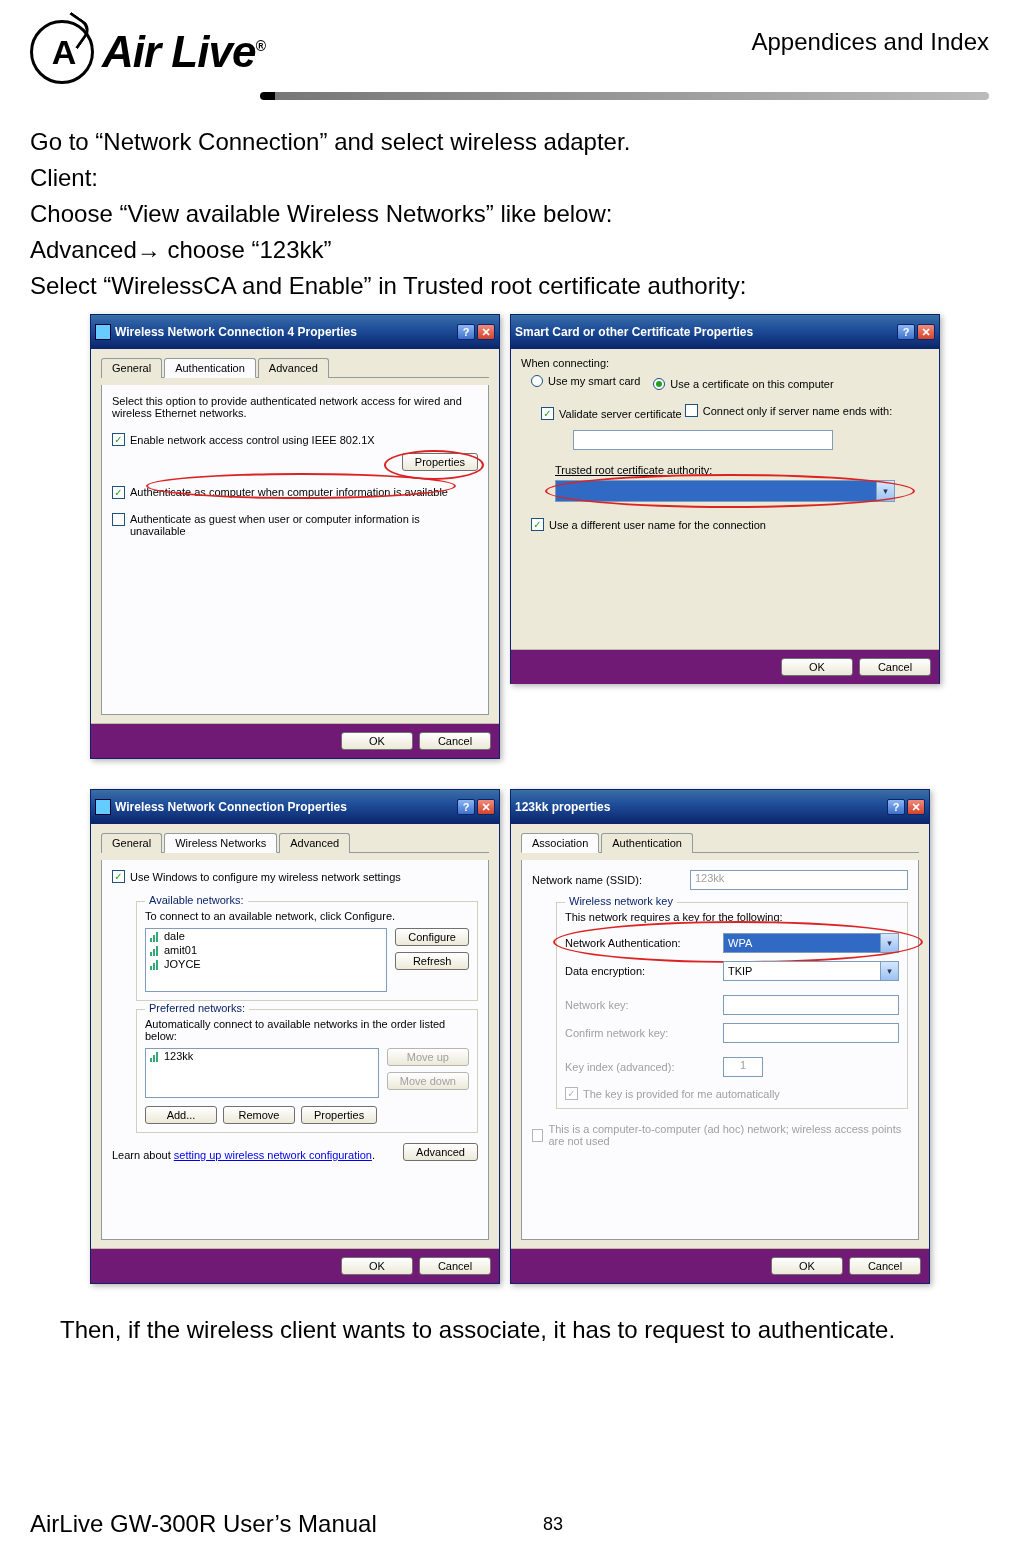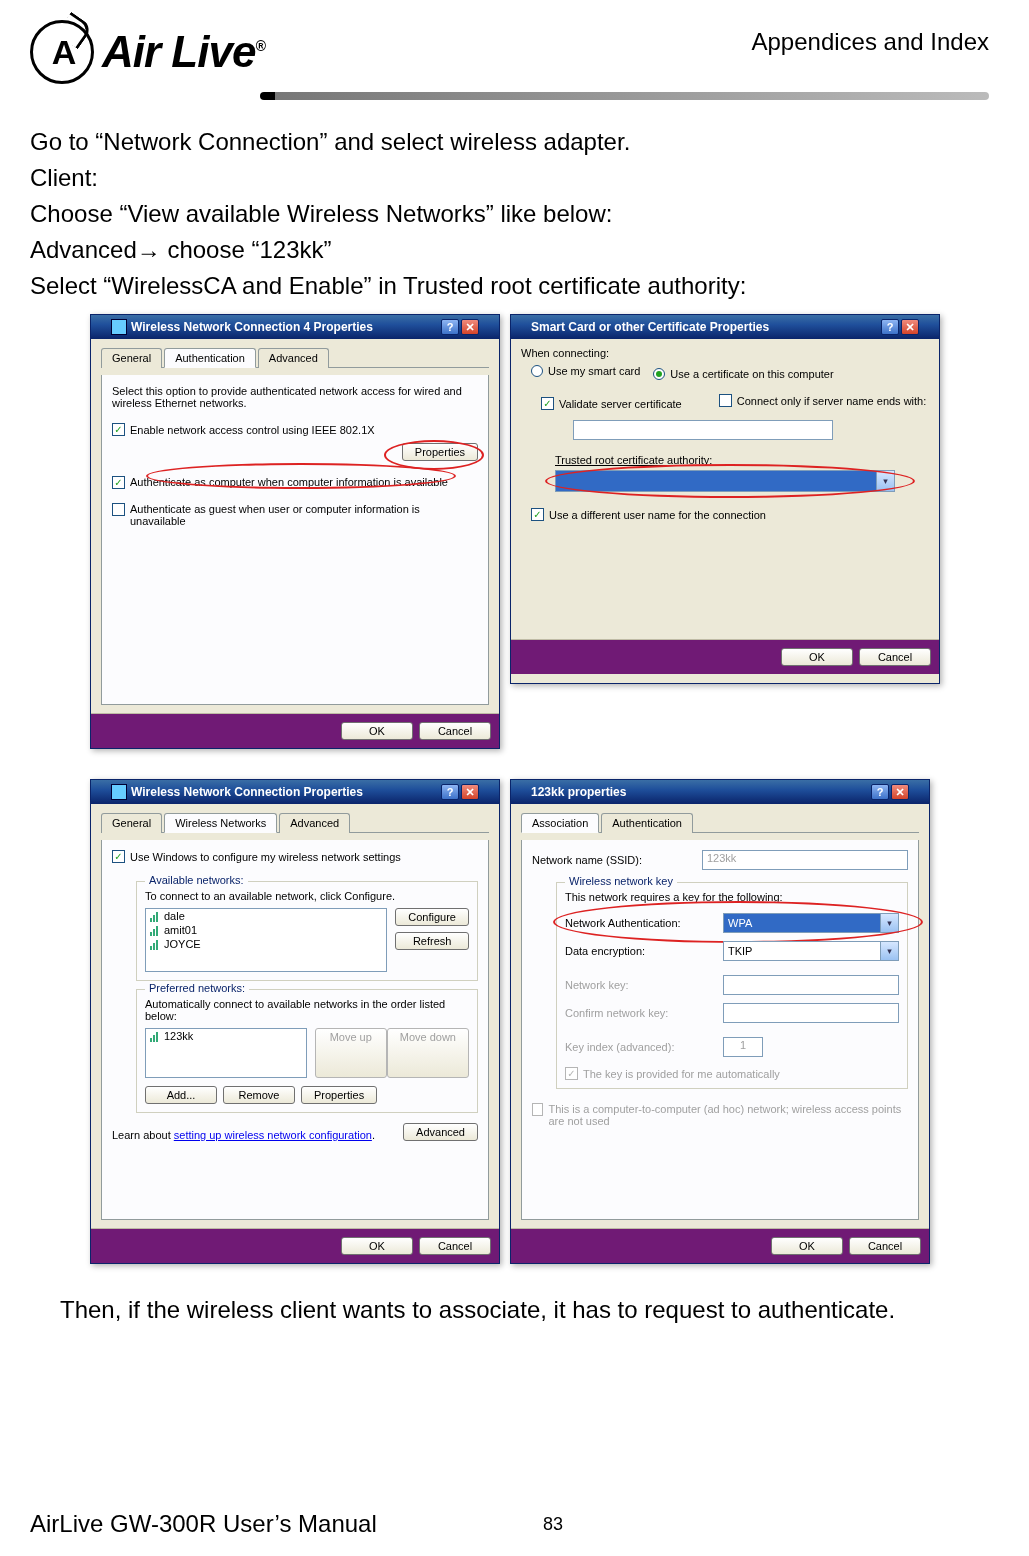--- a/index.html
+++ b/index.html
@@ -96,12 +96,12 @@
     box-shadow: 2px 2px 6px rgba(0,0,0,.3);
   }
   .xp-titlebar{
-    height:24px;
+    height:34px;
     background:linear-gradient(to bottom,#3a6ea5,#1f4f9b 40%,#0a246a);
     color:#fff;
     display:flex;
     align-items:center;
-    padding:0 20px;
+    padding:0 4px;
     font-weight:bold;
     font-size:12px;
   }

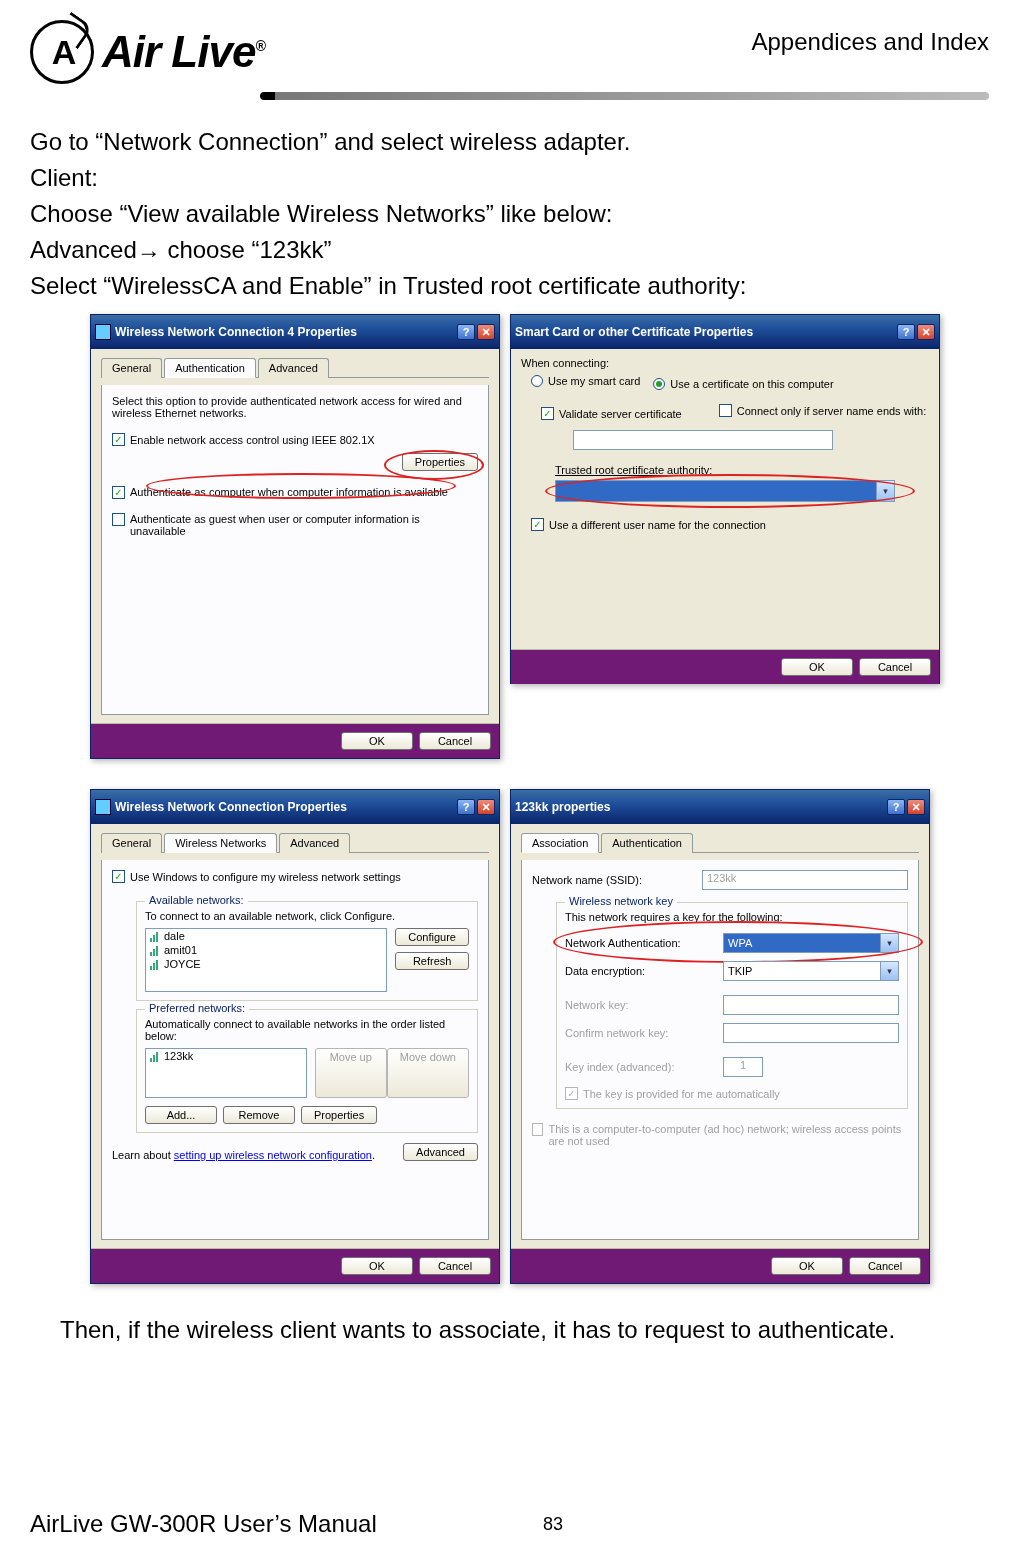--- a/index.html
+++ b/index.html
@@ -291,7 +291,7 @@
             <span class="box">✓</span>
             <span>Validate server certificate</span>
           </div>
-        <div class="xp-checkbox" style="margin-left:34px;margin-bottom:4px;">
+        <div class="xp-checkbox" style="margin-bottom:4px;">
             <span class="box"></span>
             <span>Connect only if server name ends with:</span>
           </div>

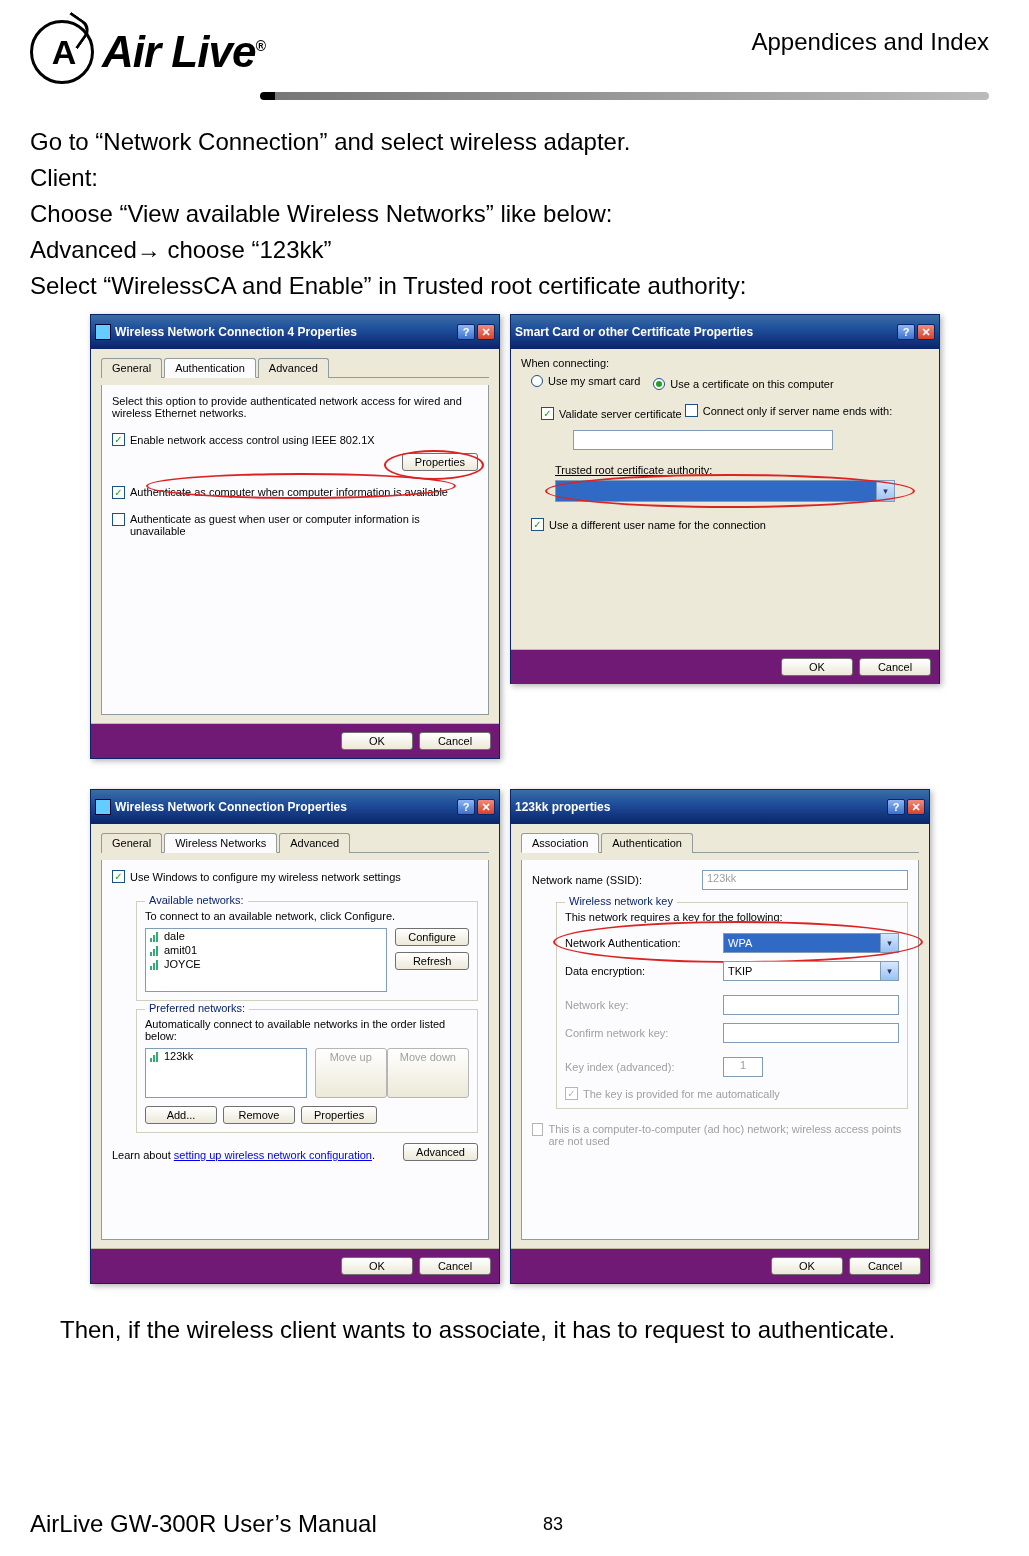--- a/index.html
+++ b/index.html
@@ -410,7 +410,7 @@
           <div class="xp-tab">Authentication</div>
         </div>
         <div class="xp-panel" style="min-height:380px;position:relative;">
-          <div style="display:flex;align-items:center;gap:20px;margin-bottom:12px;">
+          <div style="display:flex;align-items:center;gap:8px;margin-bottom:12px;">
             <span style="width:150px;">Network name (SSID):</span>
             <span class="xp-input small-disabled" style="flex:1;">123kk</span>
           </div>

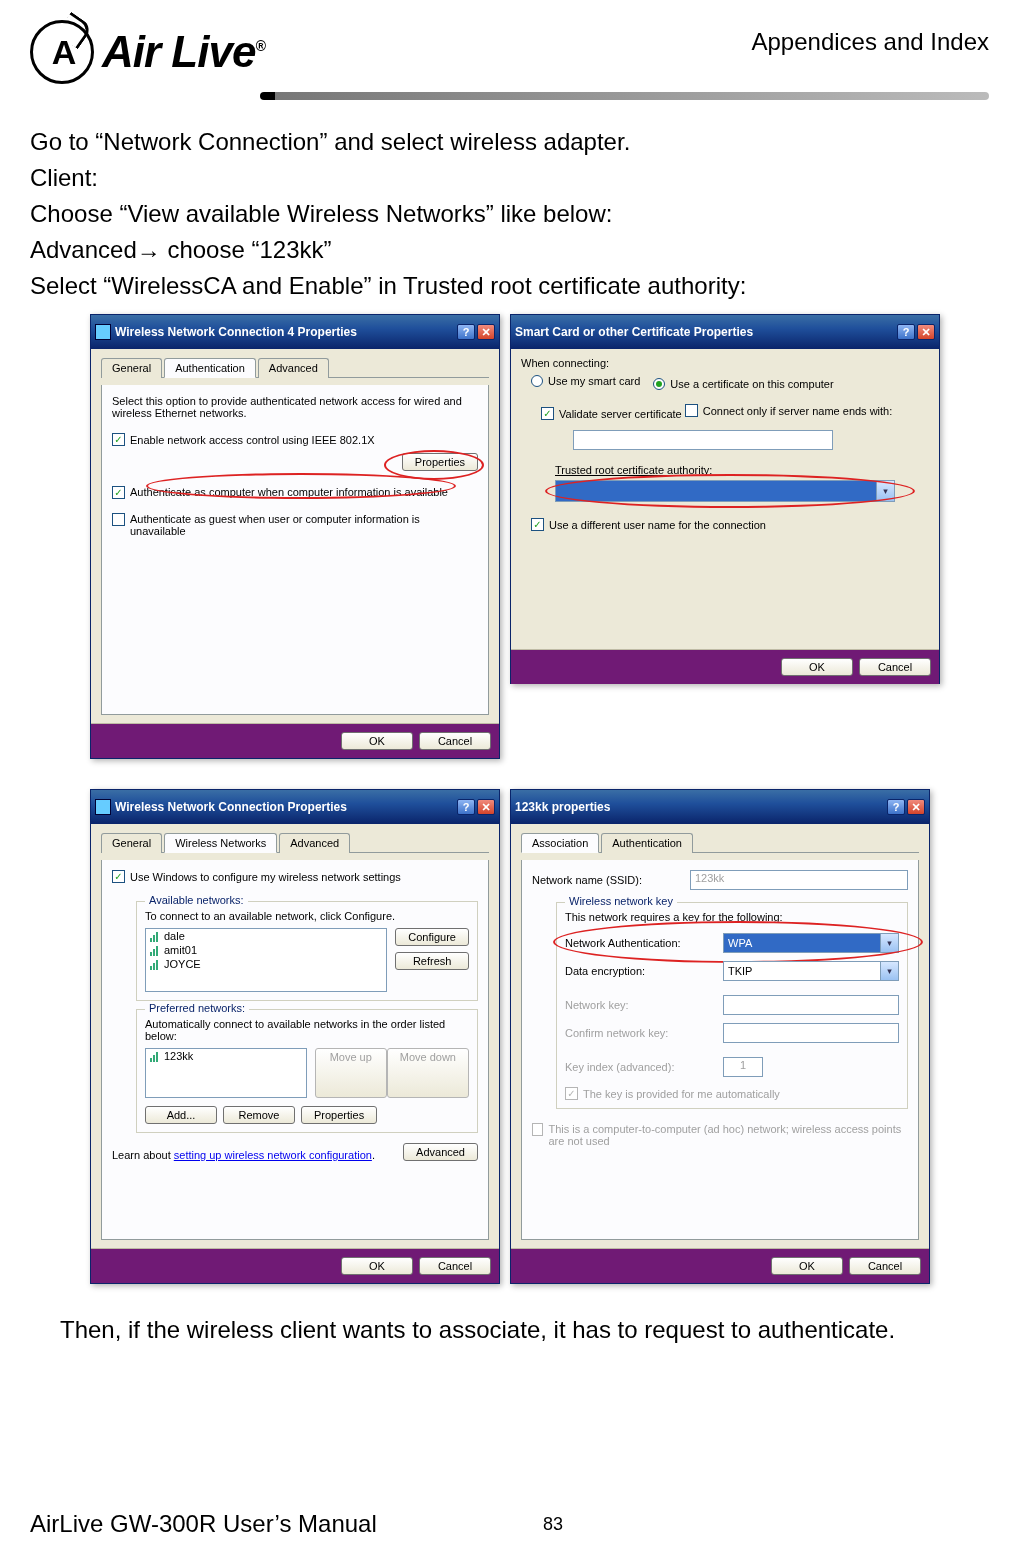--- a/index.html
+++ b/index.html
@@ -371,7 +371,7 @@
                     <span>123kk</span>
                   </div>
               </div>
-              <div style="display:flex;flex-direction:row;">
+              <div style="display:flex;flex-direction:column;gap:6px;">
                 <span class="xp-button disabled">Move up</span>
                 <span class="xp-button disabled">Move down</span>
               </div>

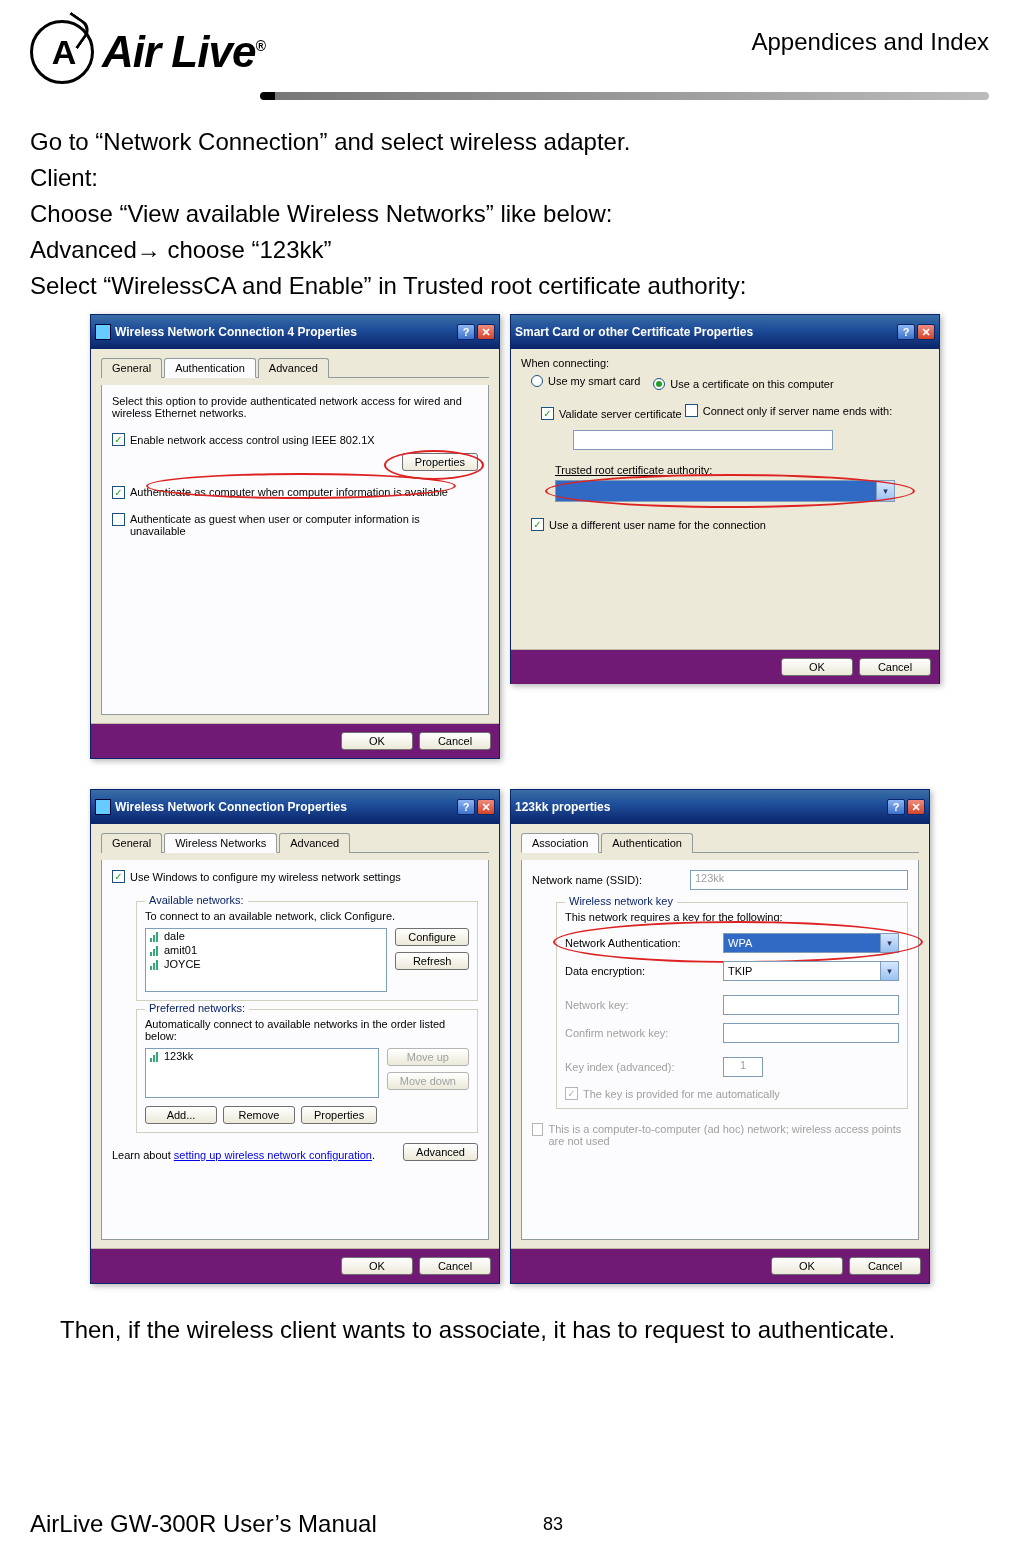--- a/index.html
+++ b/index.html
@@ -447,7 +447,7 @@
                 <span>The key is provided for me automatically</span>
               </div>
           </div>
-          <div class="xp-checkbox small-disabled" style="margin-top:14px;align-items:flex-start;">
+          <div class="xp-checkbox small-disabled" style="margin-top:14px;align-items:center;">
             <span class="box" style="border-color:#b5b5b5;"></span>
               <span>This is a computer-to-computer (ad hoc) network; wireless access points are not used</span>
           </div>

